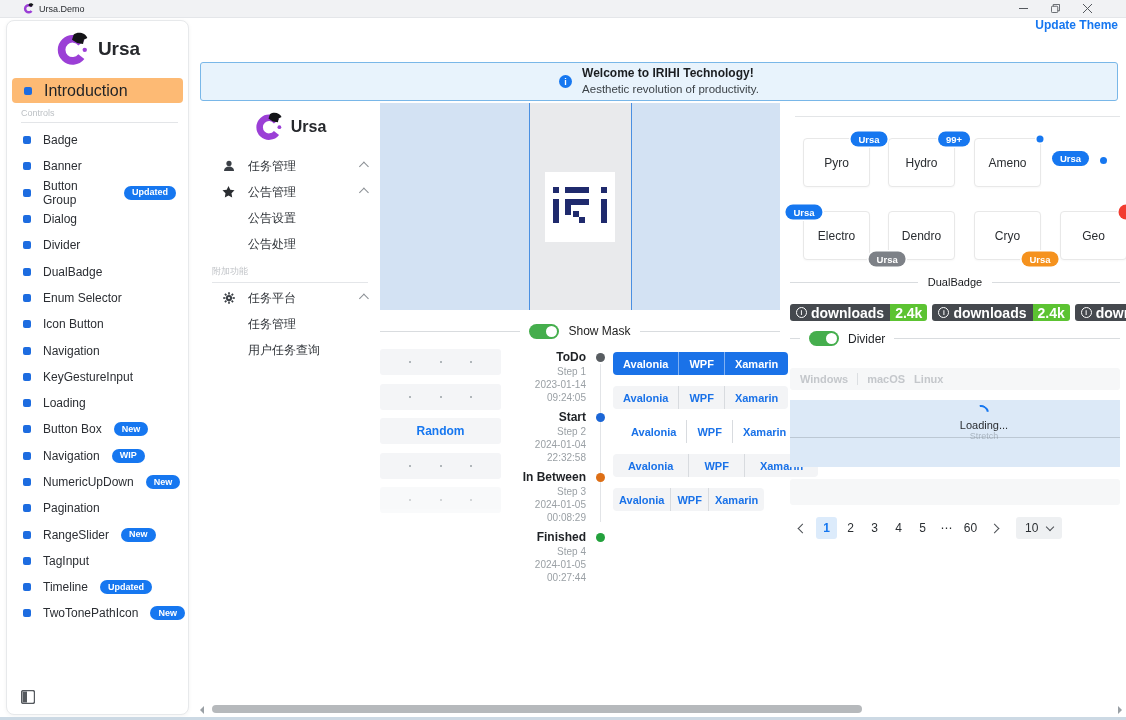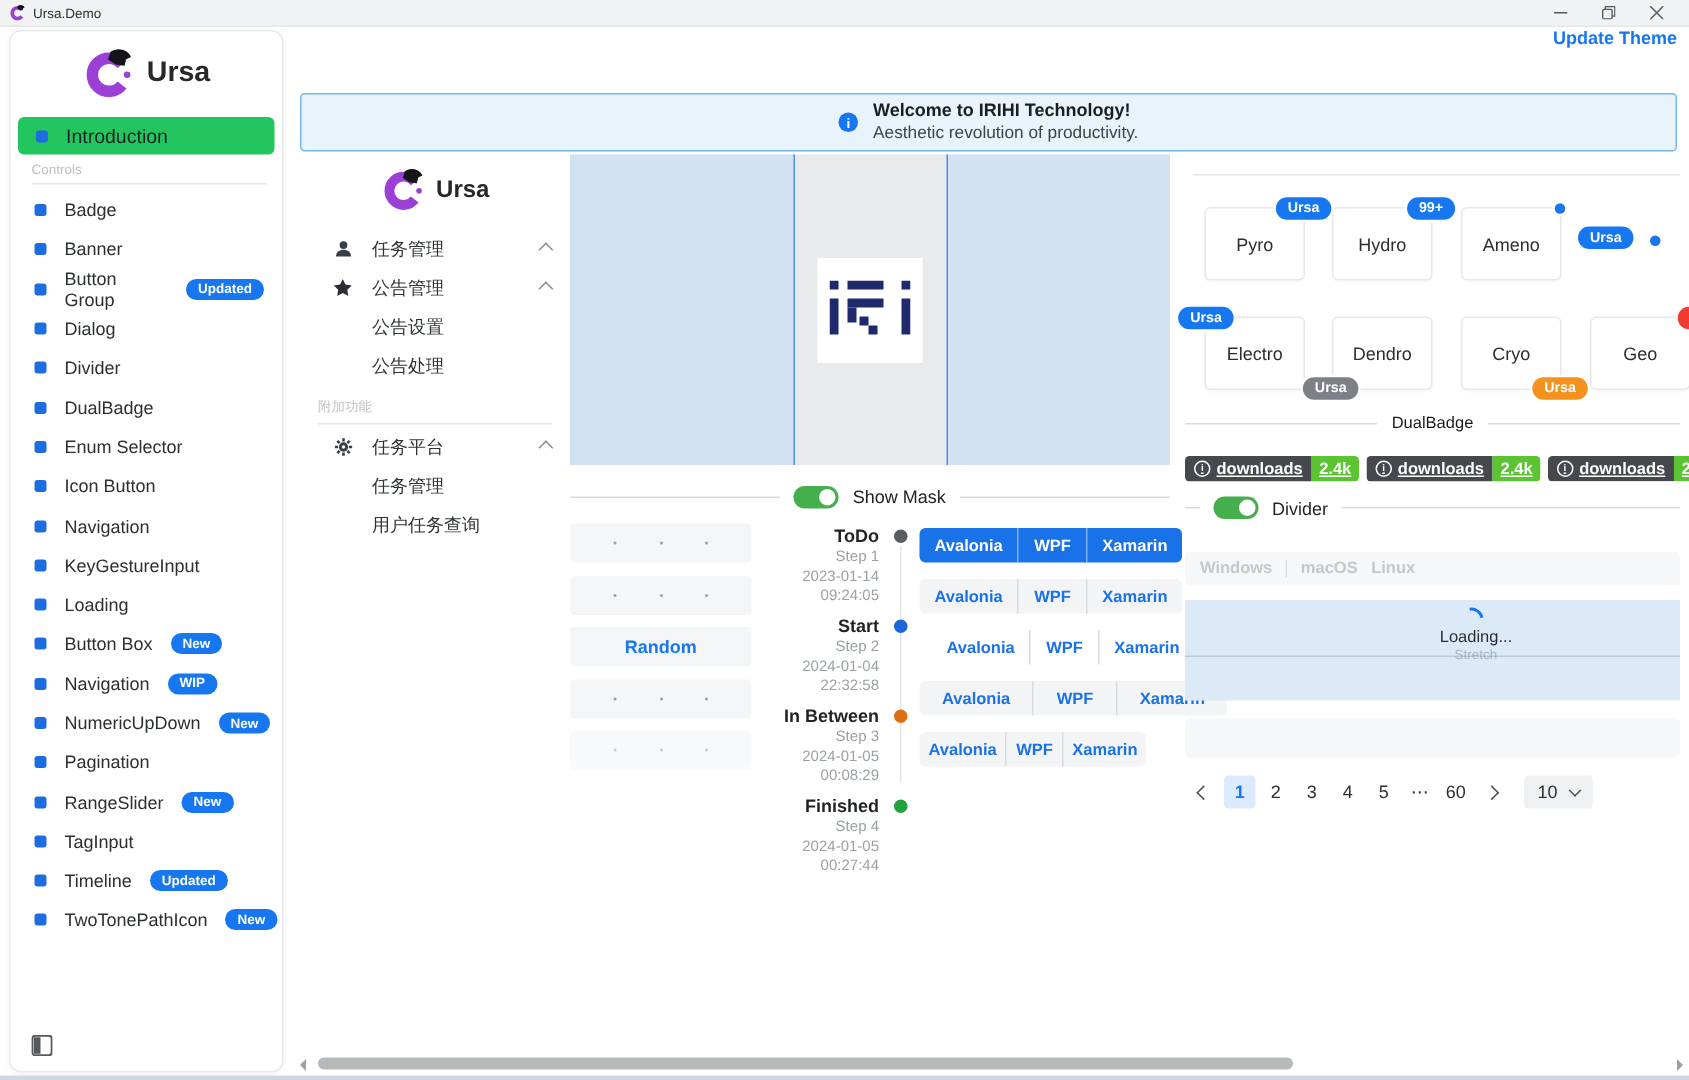--- a/index.html
+++ b/index.html
@@ -8,7 +8,7 @@
 
   
   .titlebar{position:absolute;top:0;left:0;right:0;height:17px;background:#f1f2f4;
-            border-bottom:1px solid #e4e6e9;display:flex;align-items:center;padding:0 6px;gap:5px;}
+            border-bottom:1px solid #e4e6e9;display:flex;align-items:center;padding:0 23px;gap:5px;}
   .titlebar .t-title{font-size:9px;color:#2a2d31;}
   .win-btns{margin-left:auto;display:flex;align-items:center;gap:0;}
   .win-btn{width:32px;height:16px;display:flex;align-items:center;justify-content:center;color:#55595e;}

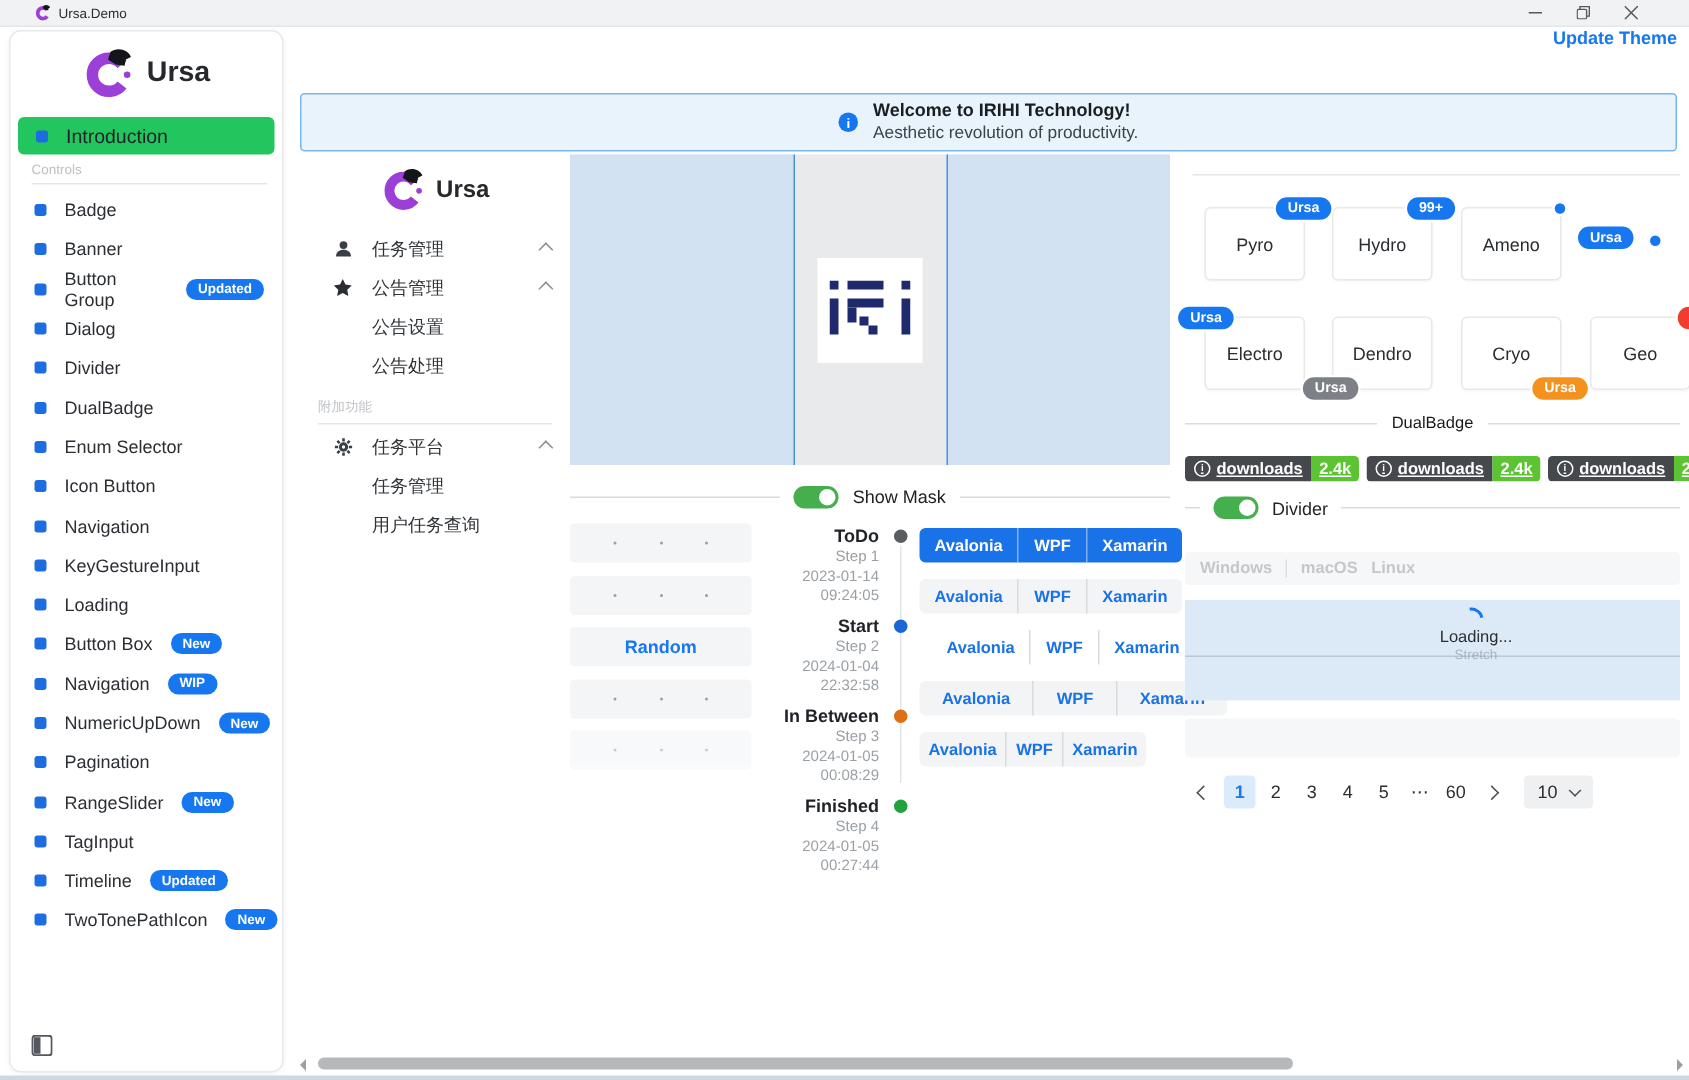--- a/index.html
+++ b/index.html
@@ -19,8 +19,8 @@
            border:1px solid #e7e9eb;border-radius:8px;box-shadow:0 1px 4px rgba(0,0,0,.05);}
   .side-logo{display:flex;align-items:center;justify-content:center;gap:9px;padding:11px 0 9px;}
   .logo-text-lg{font-size:19px;font-weight:bold;color:#26282c;}
-  .intro-item{margin:3px 5px 0;background:#22c55e;border-radius:4px;height:25px;display:flex;
-              align-items:center;gap:12px;padding:0 12px;font-size:13px;color:#1f2226;}
+  .intro-item{margin:3px 5px 0;background:#fdba74;border-radius:4px;height:25px;display:flex;
+              align-items:center;gap:12px;padding:0 12px;font-size:16px;color:#1f2226;}
   .bullet{width:8px;height:8px;background:#1d6ce0;border-radius:2px;flex:none;}
   .side-section{margin:5px 10px 0 14px;font-size:9px;color:#bdc1c5;padding-bottom:4px;
                 border-bottom:1px solid #e3e5e8;}

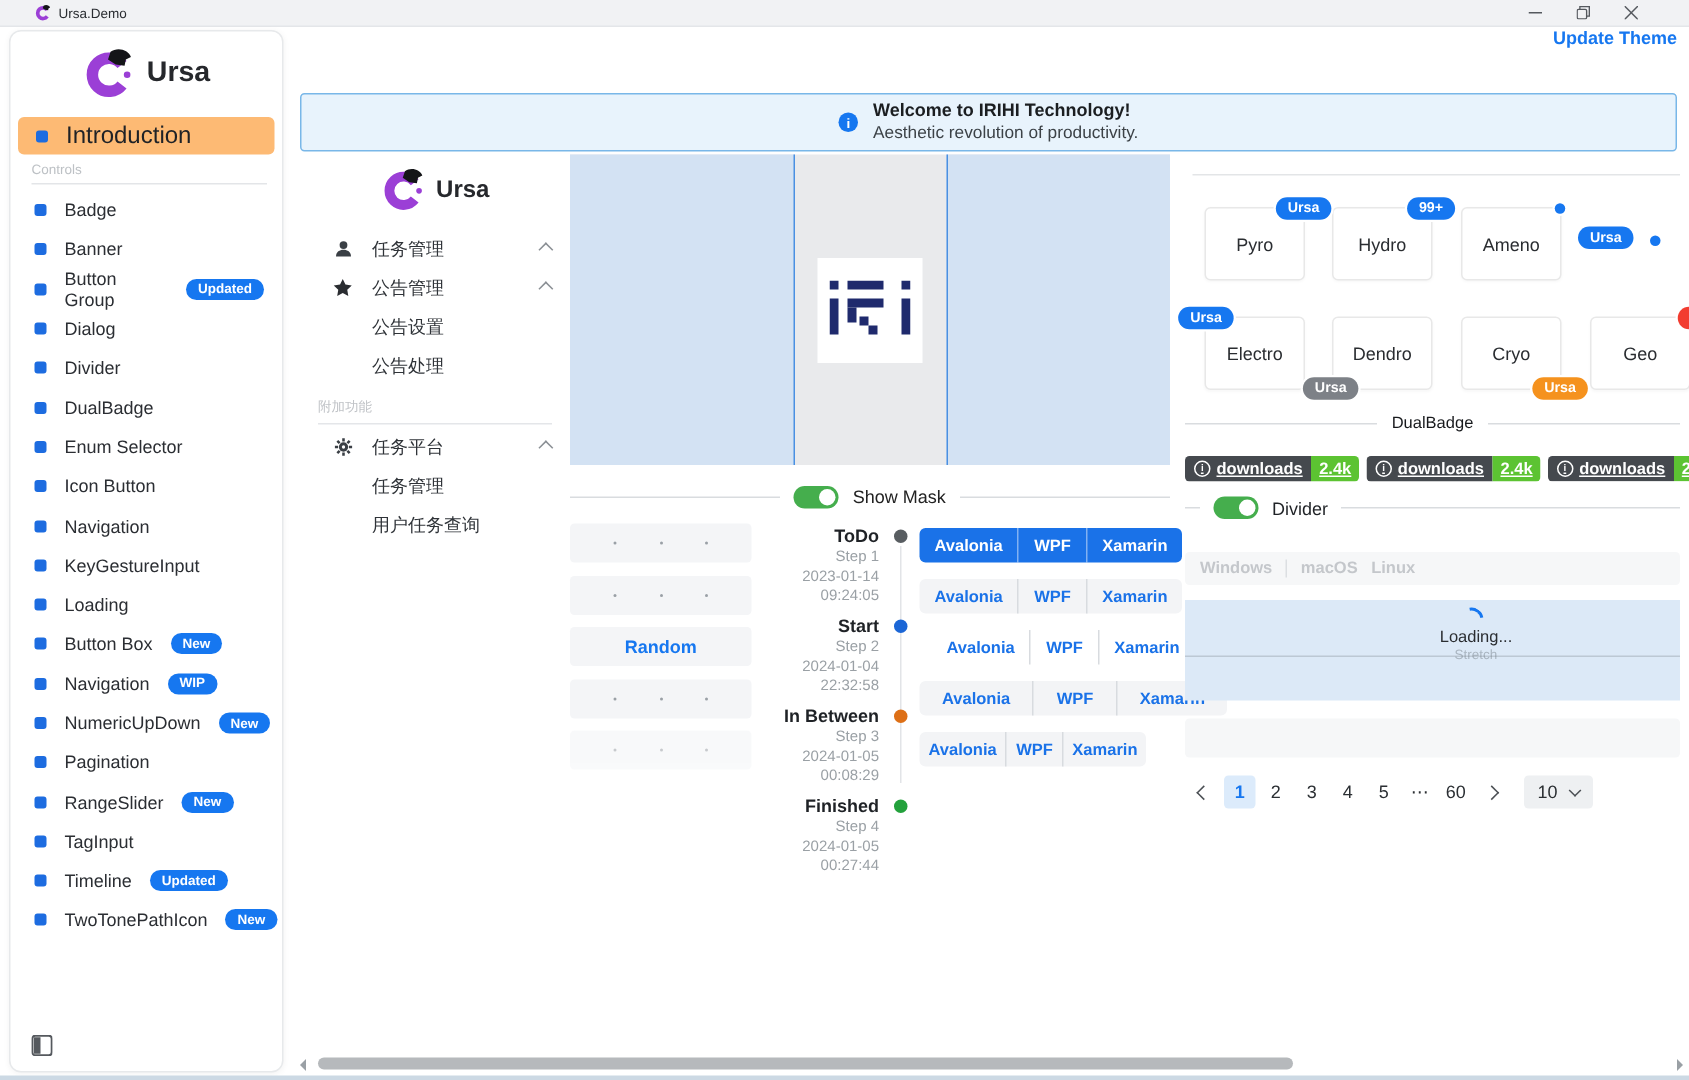--- a/index.html
+++ b/index.html
@@ -129,8 +129,8 @@
   .dual-divider{position:absolute;left:790px;top:276px;width:330px;display:flex;align-items:center;
                 gap:10px;font-size:11px;color:#17191c;}
   .dualbadges{position:absolute;left:790px;top:304px;width:336px;display:flex;gap:5px;overflow:hidden;}
-  .db{display:flex;height:17px;border-radius:3px;overflow:hidden;font-size:11px;color:#fff;
-      font-weight:bold;flex:none;text-decoration:underline;}
+  .db{display:flex;height:17px;border-radius:3px;overflow:hidden;font-size:14px;color:#fff;
+      font-weight:bold;flex:none;}
   .db-left{background:#45494e;display:flex;align-items:center;gap:4px;padding:0 6px;}
   .db.db-wide .db-left{padding:0 12px;gap:9px;width:80px;}
   .db-right{background:#5cc332;display:flex;align-items:center;padding:0 5px;}

